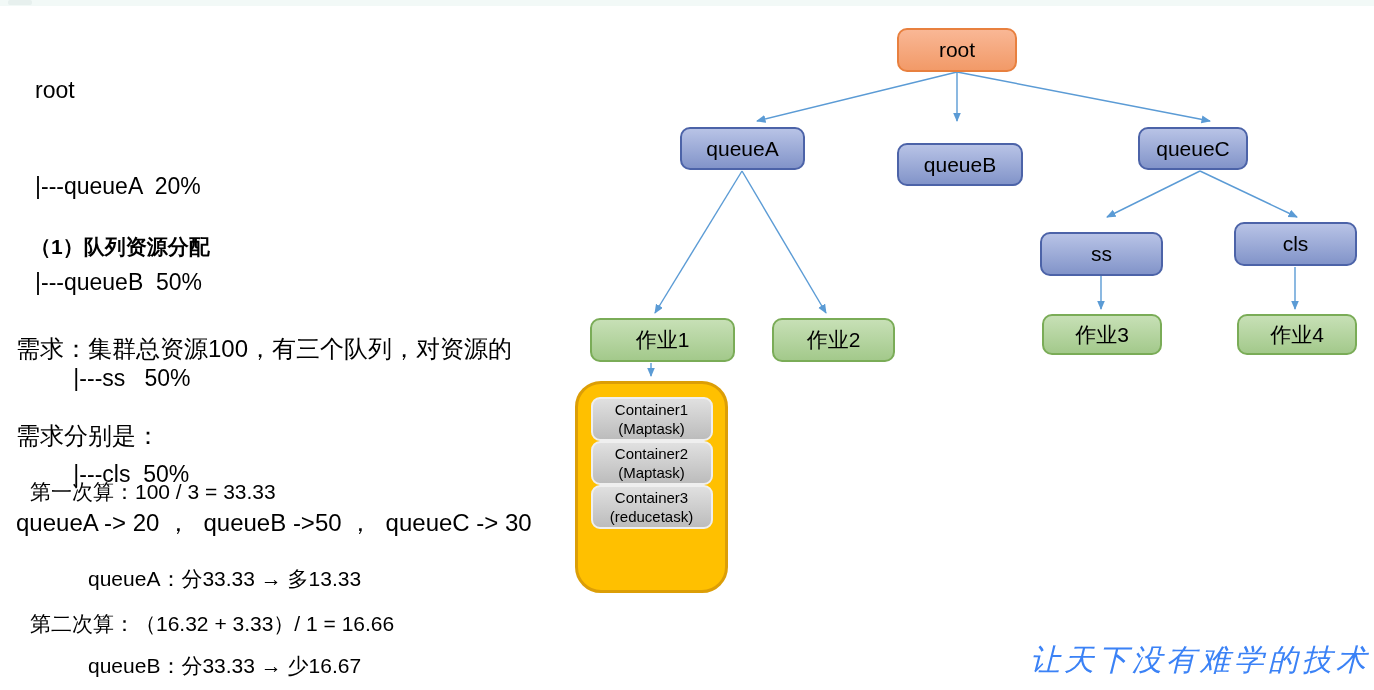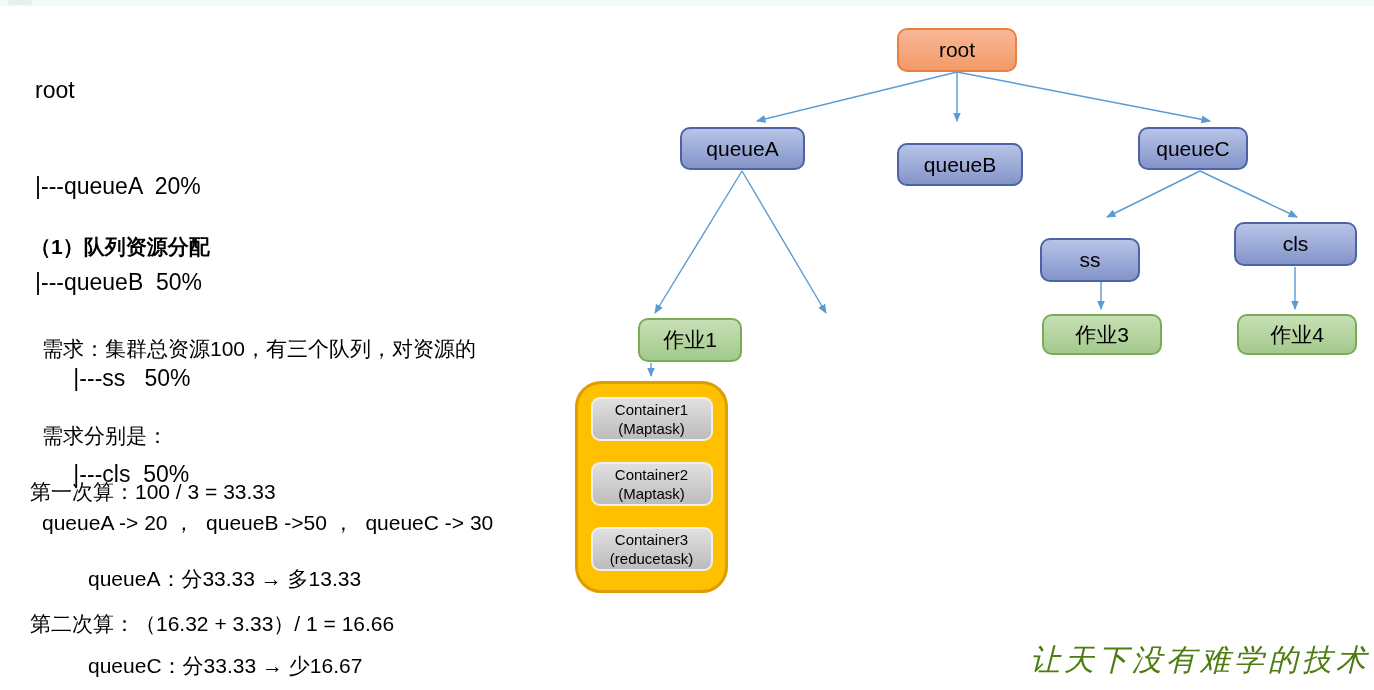--- a/index.html
+++ b/index.html
@@ -33,7 +33,7 @@
   .pos-queueA { left:680px;  top:127px; width:125px; height:43px; }
   .pos-queueB { left:897px;  top:127px; width:126px; height:43px;margin-top:16px; }
   .pos-queueC { left:1138px; top:127px; width:110px; height:43px; }
-  .pos-ss     { left:1040px; top:238px; width:100px; height:44px;text-align:center; }
+  .pos-ss     { left:1040px; top:232px; width:123px; height:44px;text-align:center; }
   .pos-cls    { left:1234px; top:222px; width:123px; height:44px; }
   .pos-job1   { left:590px;  top:318px; width:104px; height:44px;margin-left:48px; }
   .pos-job2   { left:772px;  top:318px; width:123px; height:44px; }

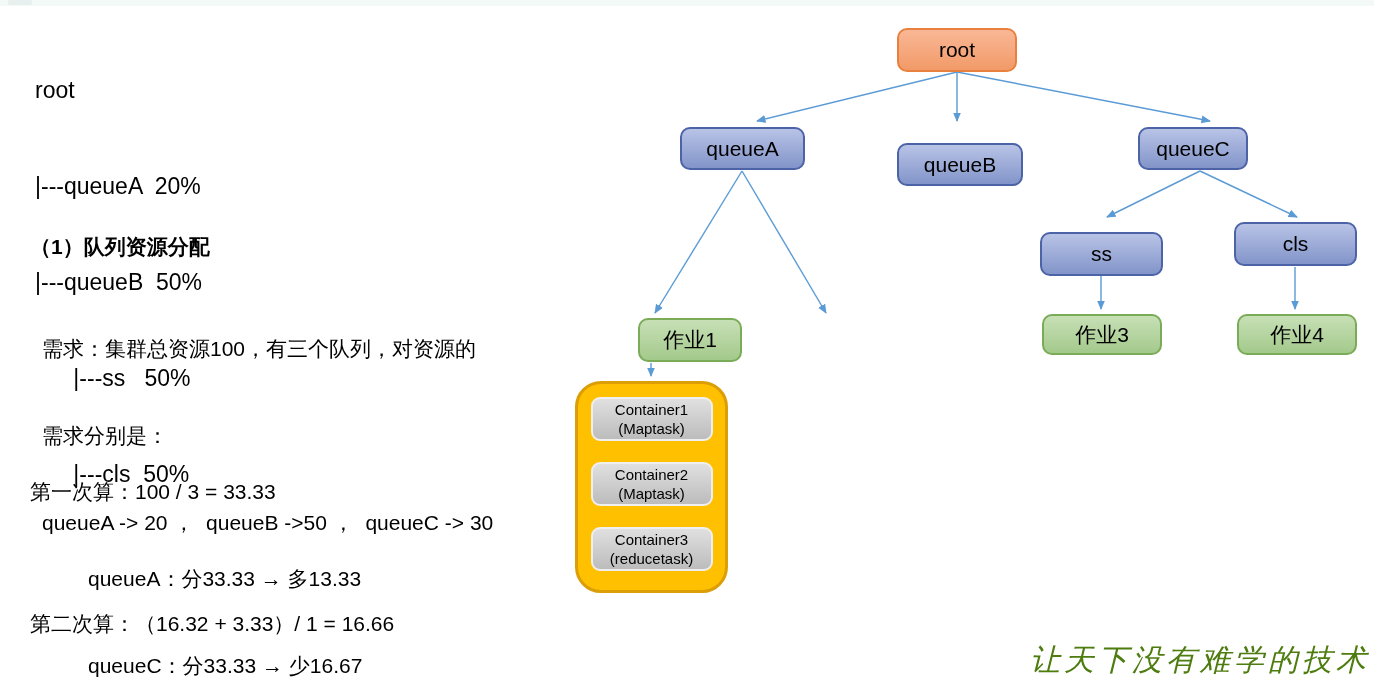--- a/index.html
+++ b/index.html
@@ -14,7 +14,7 @@
   
   .tree-text { position:absolute; left:35px; top:10px; font-size:23px; line-height:32px; white-space:pre; }
   .heading   { position:absolute; left:30px; top:233px; margin:0; font-size:21px; font-weight:bold; white-space:pre; }
-  .req       { position:absolute; left:42px; top:276px; font-size:21px; line-height:29px; white-space:pre; }
+  .req       { position:absolute; left:16px; top:276px; font-size:24px; line-height:29px; white-space:pre; }
   .calc      { position:absolute; left:30px; font-size:21px; line-height:29px; white-space:pre; }
   .calc-first  { top:419px; }
   .calc-second { top:551px; }

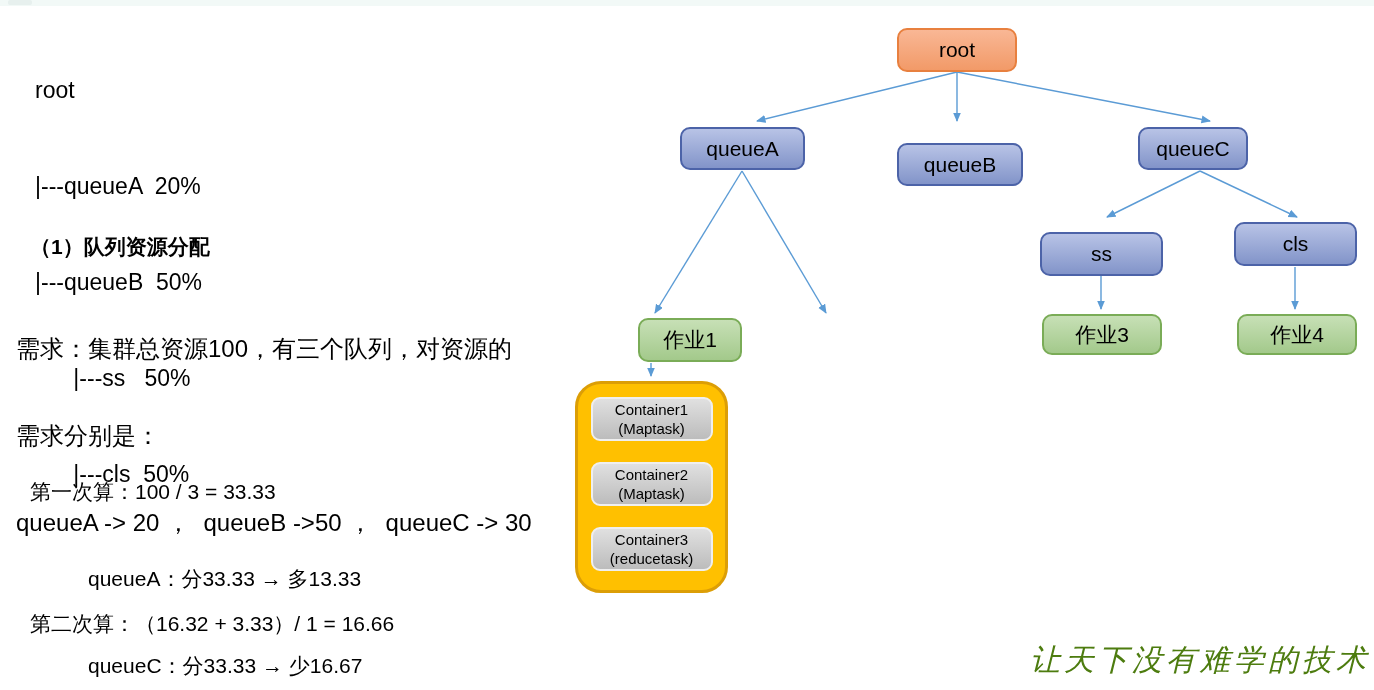--- a/index.html
+++ b/index.html
@@ -35,7 +35,7 @@
   .pos-queueC { left:1138px; top:127px; width:110px; height:43px; }
   .pos-ss     { left:1040px; top:232px; width:123px; height:44px;text-align:center; }
   .pos-cls    { left:1234px; top:222px; width:123px; height:44px; }
-  .pos-job1   { left:590px;  top:318px; width:104px; height:44px;margin-left:48px; }
+  .pos-job1   { left:590px;  top:318px; width:145px; height:44px; }
   .pos-job2   { left:772px;  top:318px; width:123px; height:44px; }
   .pos-job3   { left:1042px; top:314px; width:120px; height:41px; }
   .pos-job4   { left:1237px; top:314px; width:120px; height:41px; }

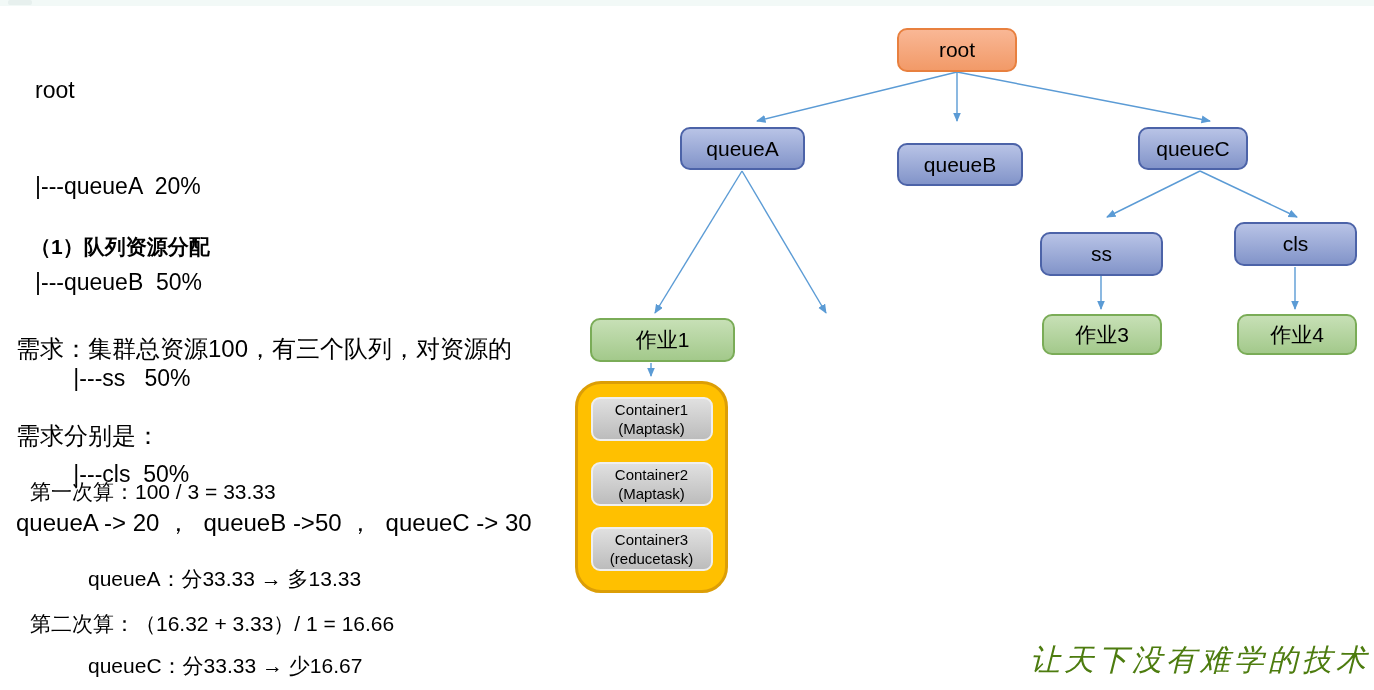--- a/index.html
+++ b/index.html
@@ -140,6 +140,9 @@
   <div class="node node-green pos-job1">
     <span>作业1</span>
   </div>
+  <div class="node node-green pos-job2">
+    <span>作业2</span>
+  </div>
   <div class="node node-green pos-job3">
     <span>作业3</span>
   </div>

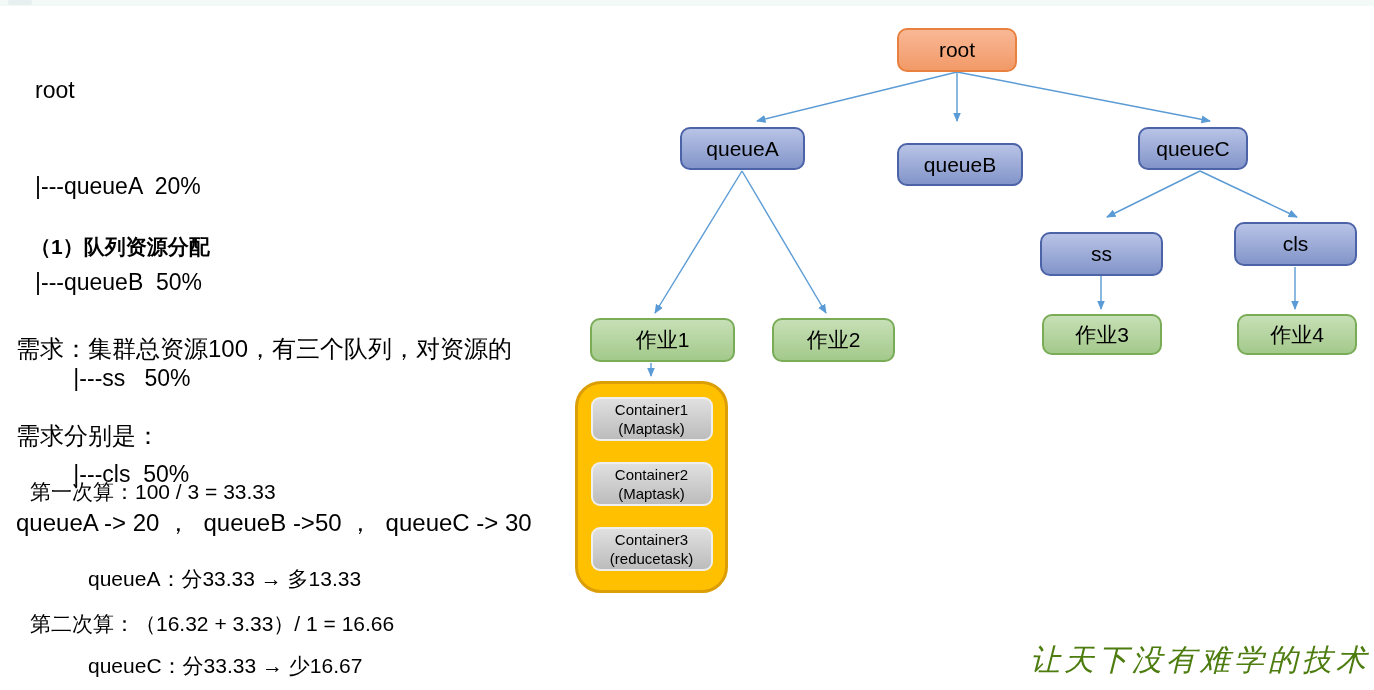--- a/index.html
+++ b/index.html
@@ -43,7 +43,7 @@
   .container-group {
     position:absolute; left:575px; top:381px; width:153px; height:212px;
     background:#FFC000; border:3px solid #DC9E06; border-radius:26px; box-sizing:border-box;
-    display:flex; flex-direction:column; align-items:center; padding-top:13px; gap:21px;
+    display:flex; flex-direction:column; align-items:center; padding-top:13px; 
   }
   .task {
     width:122px; height:44px; box-sizing:border-box;

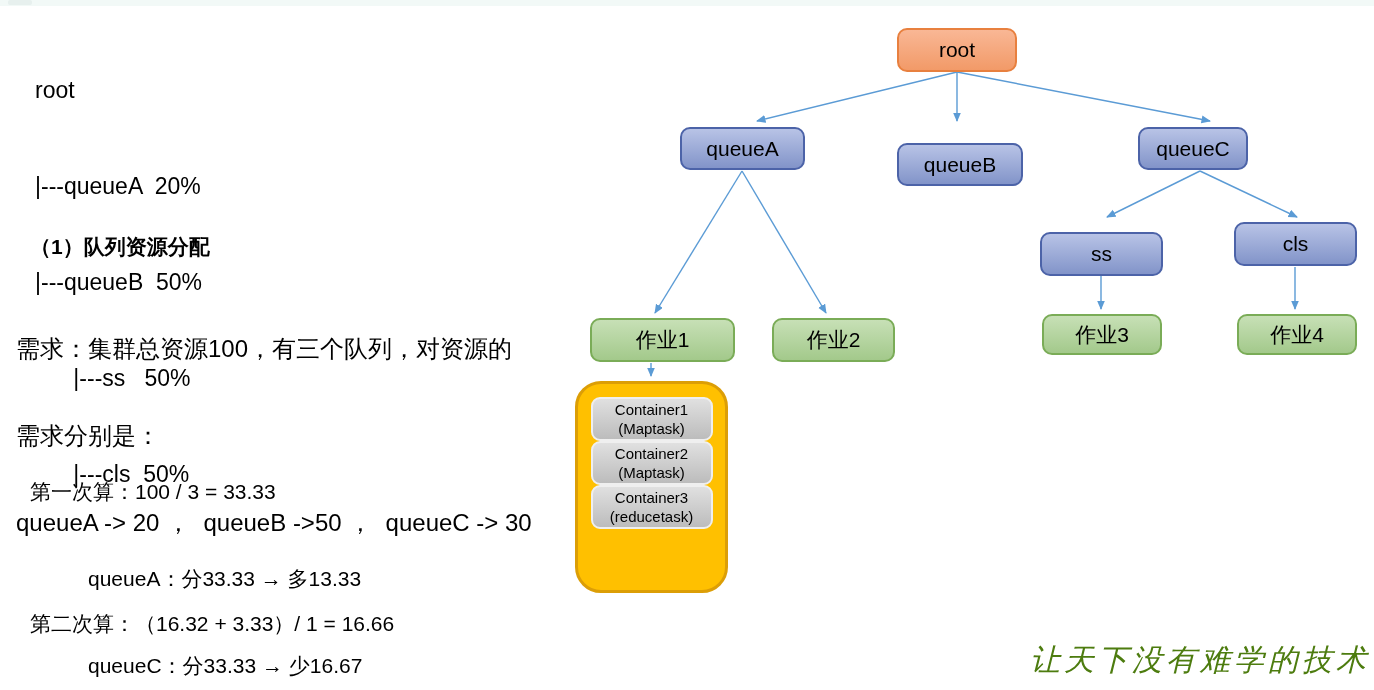--- a/index.html
+++ b/index.html
@@ -88,7 +88,7 @@
   <div class="calc calc-first">
     <div>第一次算：100 / 3 = 33.33</div>
     <div class="calc-line">queueA：分33.33 → 多13.33</div>
-    <div class="calc-line">queueC：分33.33 → 少16.67</div>
+    <div class="calc-line">queueB：分33.33 → 少16.67</div>
     
   </div>
 

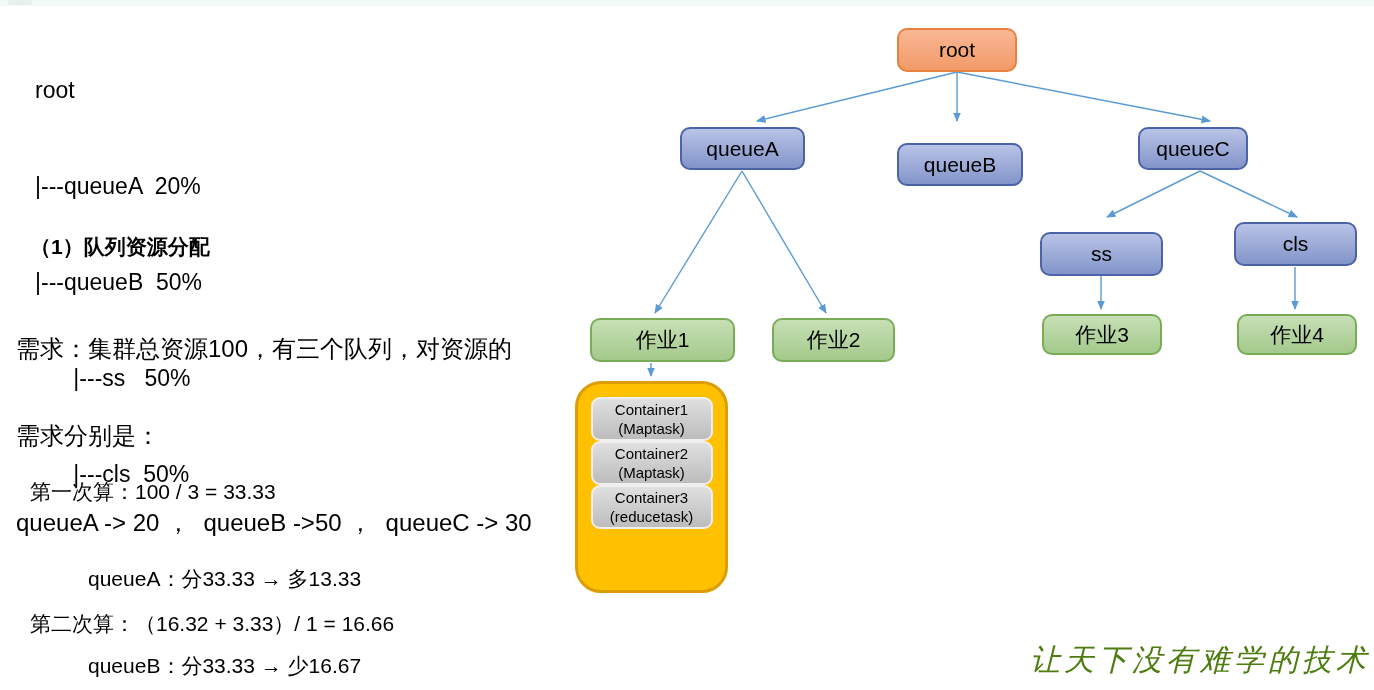--- a/index.html
+++ b/index.html
@@ -57,7 +57,7 @@
 
   .watermark {
     position:absolute; left:1030px; top:640px; font-size:30px; letter-spacing:4px;
-    color:#4d7c0f; font-style:italic;
+    color:#3b82f6; font-style:italic;
     font-family:"DejaVu Serif","Liberation Serif",serif; white-space:pre;
   }
 </style>

